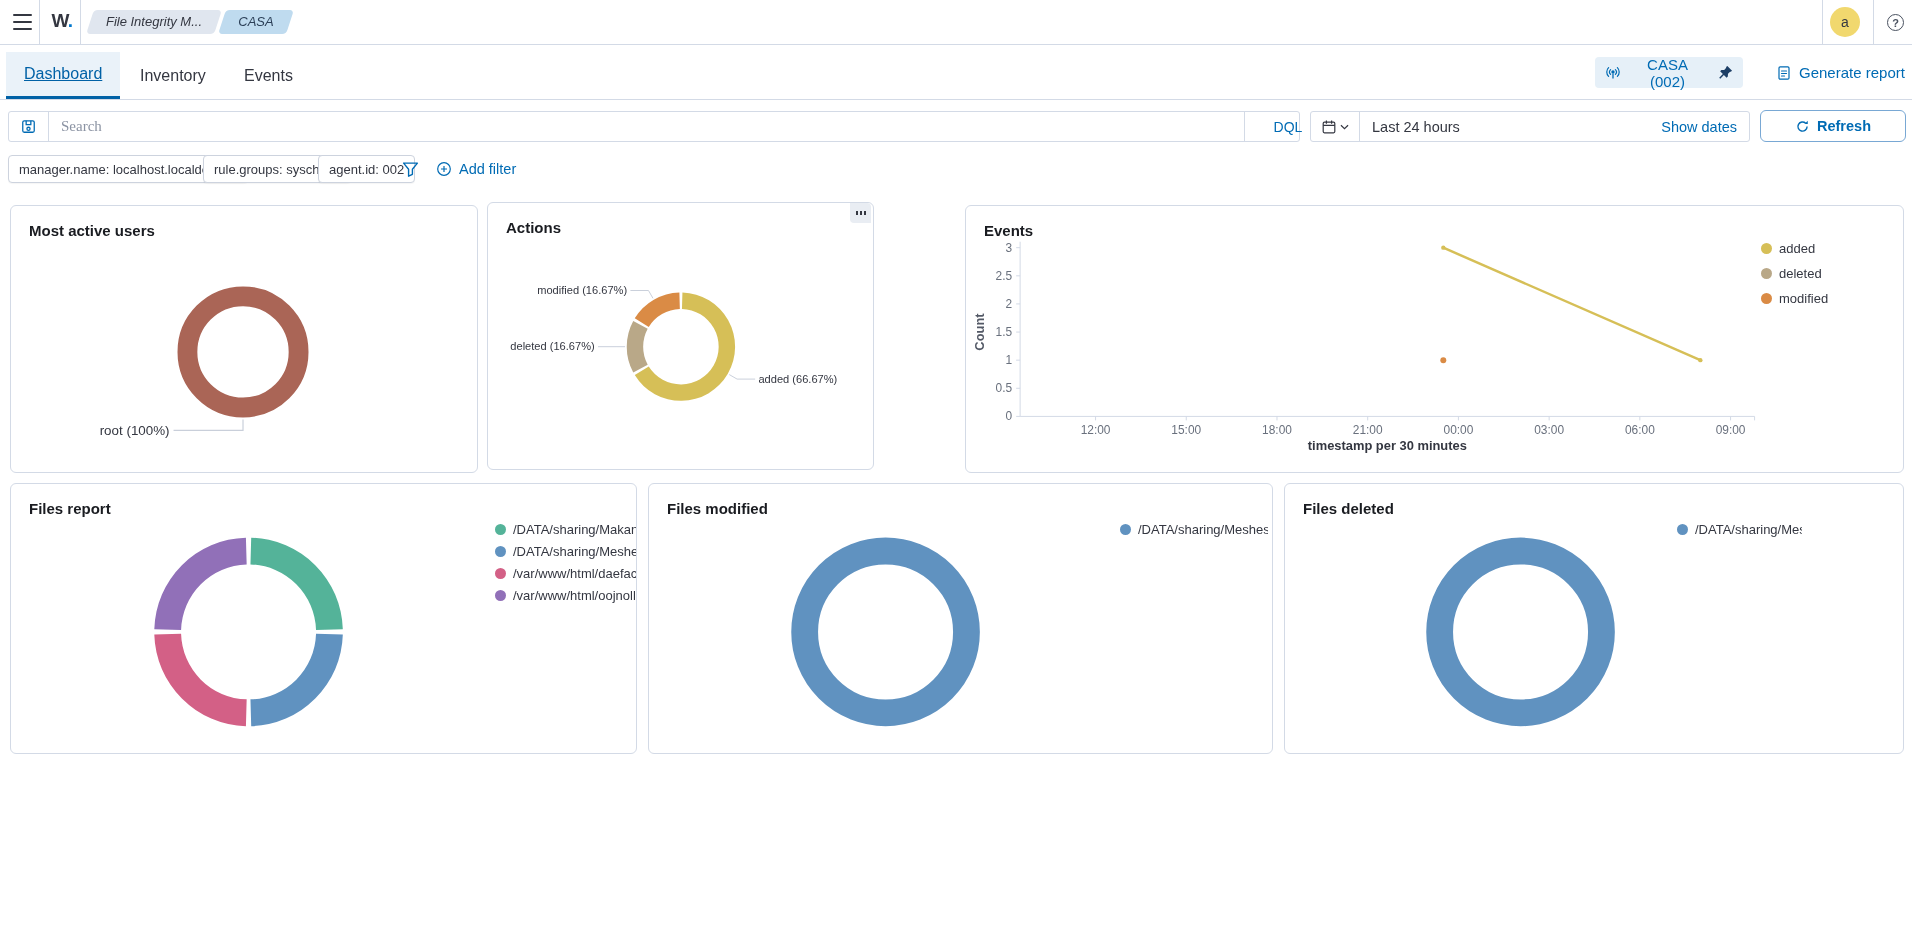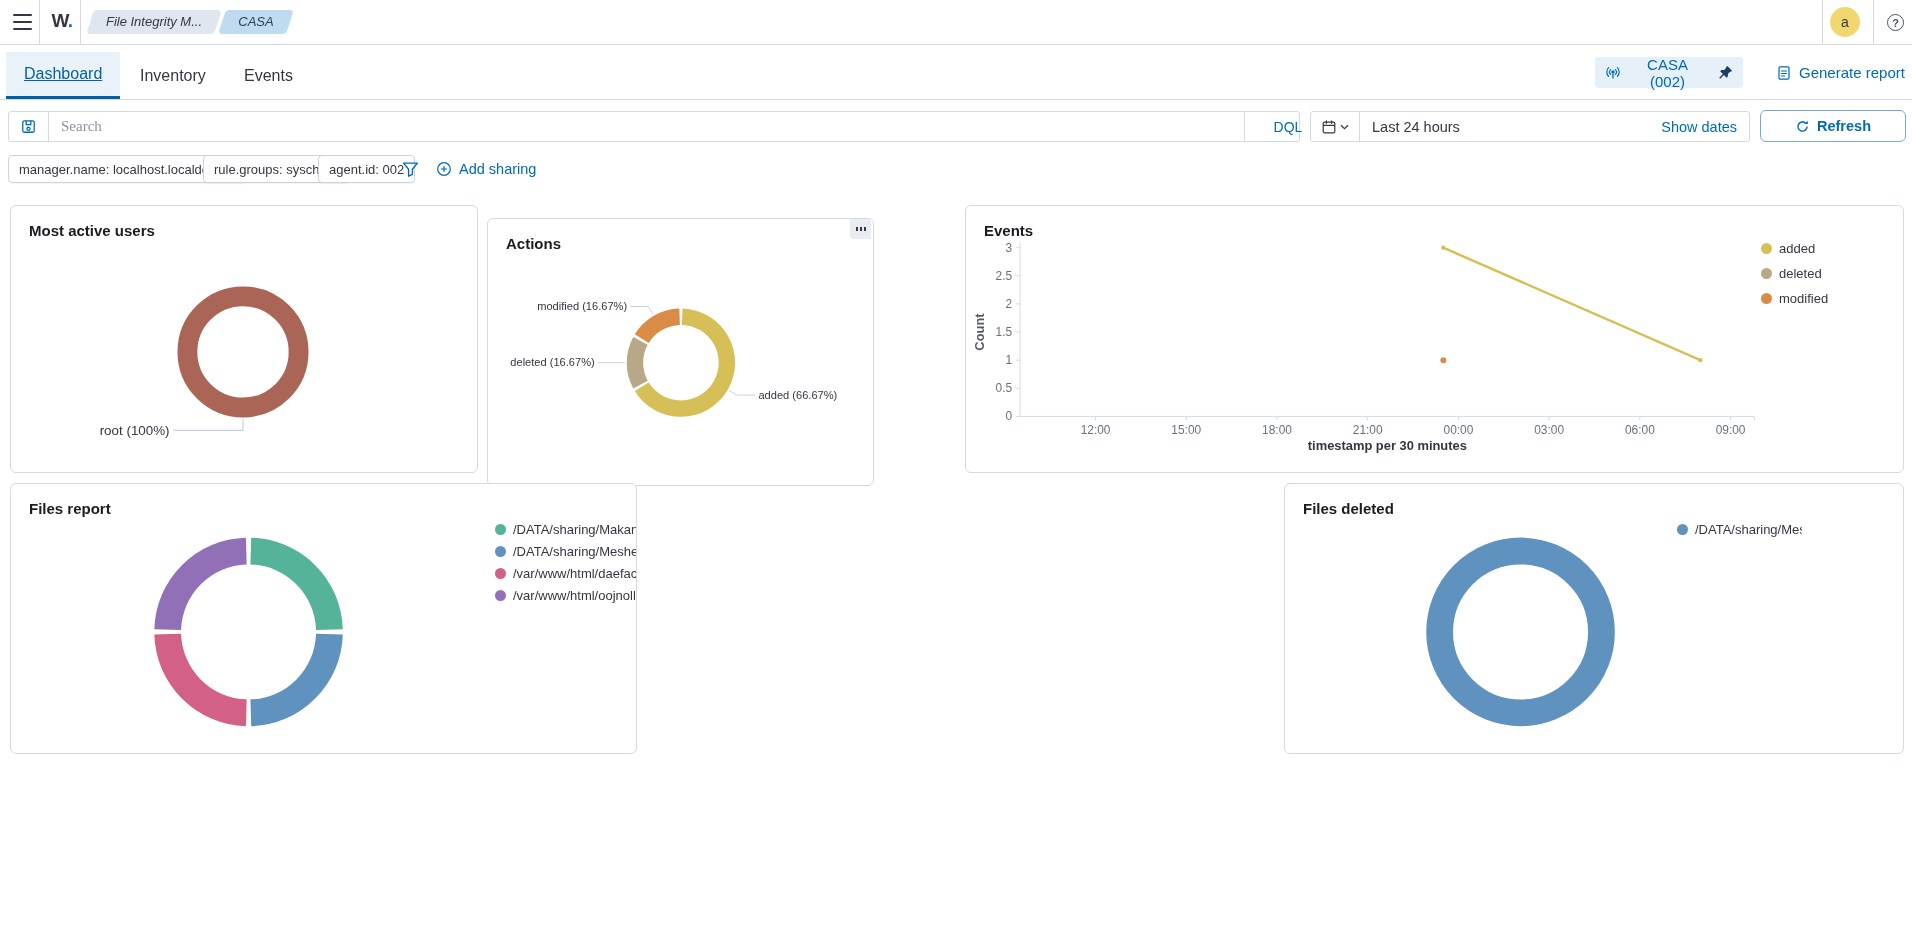--- a/index.html
+++ b/index.html
@@ -159,7 +159,7 @@
       <circle cx="8" cy="8" r="6.3" stroke="#006BB4" stroke-width="1.2" fill="none"></circle>
       <path d="M8 5v6M5 8h6" stroke="#006BB4" stroke-width="1.2" fill="none"></path>
     </svg>
-    <span>Add sharing</span>
+    <span>Add filter</span>
   </button>
 
   <section class="panel" style="left:10px;top:205px;width:468px;height:268px">

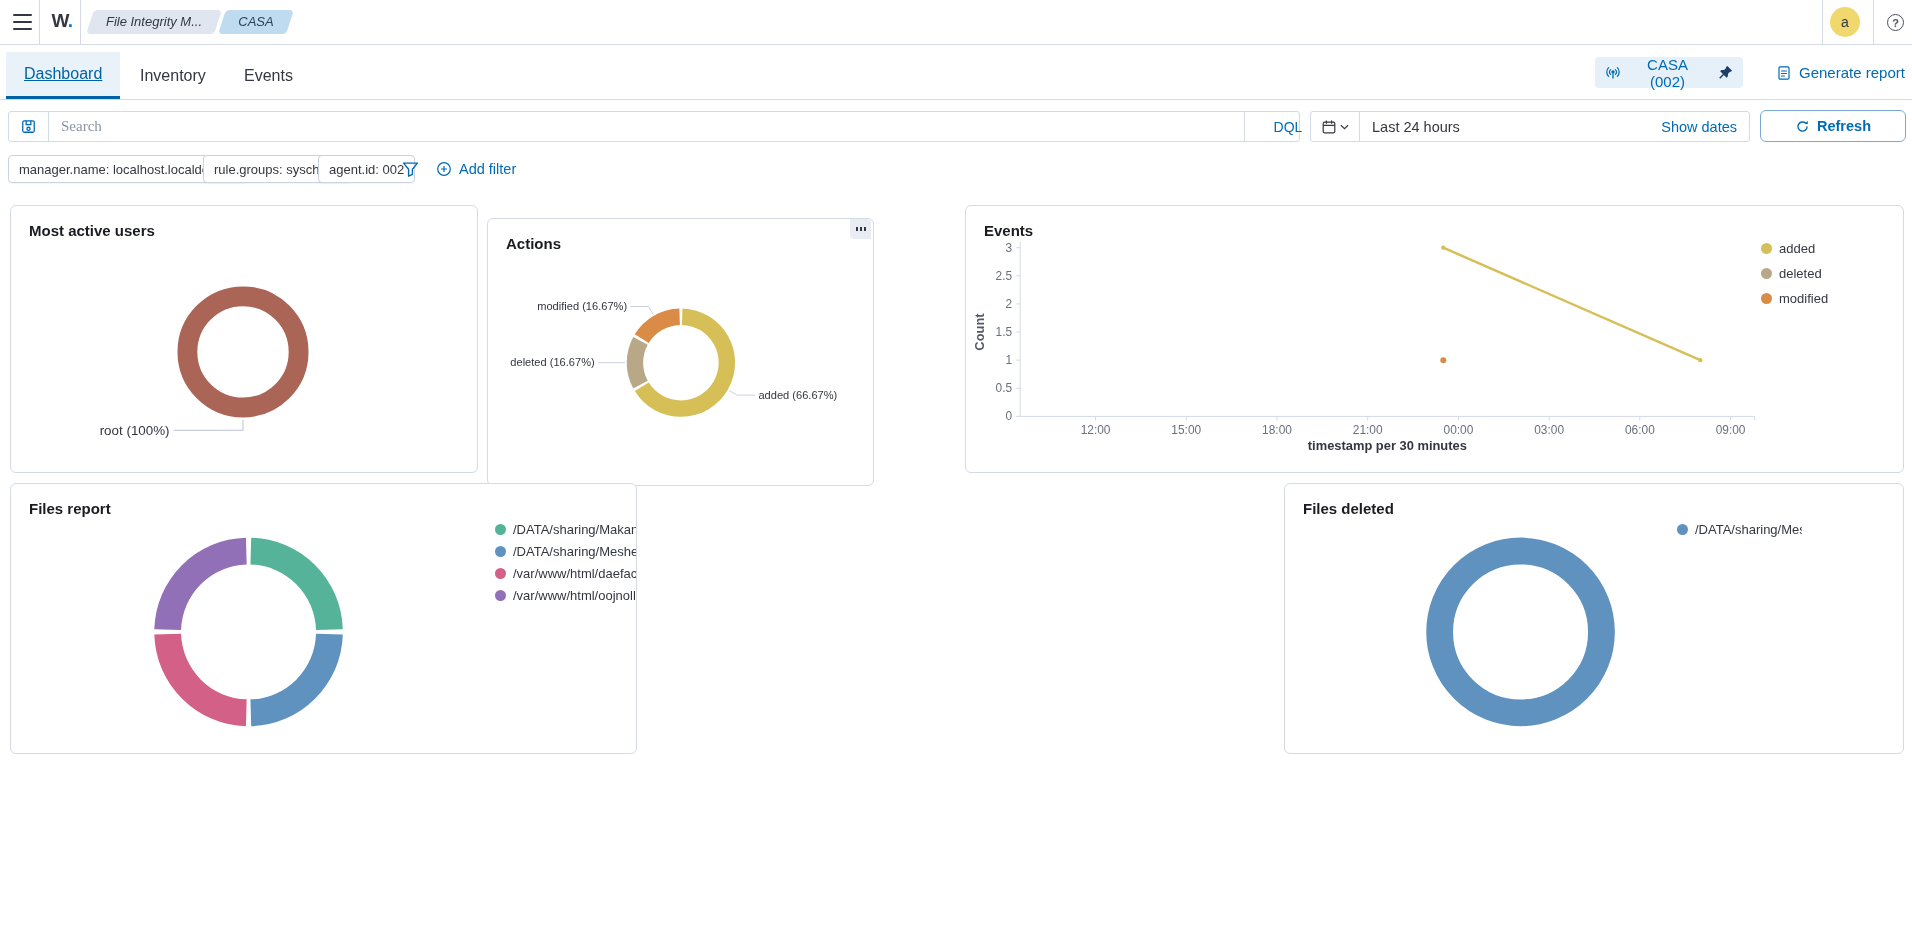--- a/index.html
+++ b/index.html
@@ -171,7 +171,7 @@
       </svg>
   </section>
 
-  <section class="panel" style="left:487px;top:218px;width:387px;height:268px">
+  <section class="panel" style="left:487px;top:202px;width:387px;height:268px">
     <h3>Actions</h3>
     <button class="optionsbtn">
         <i></i>

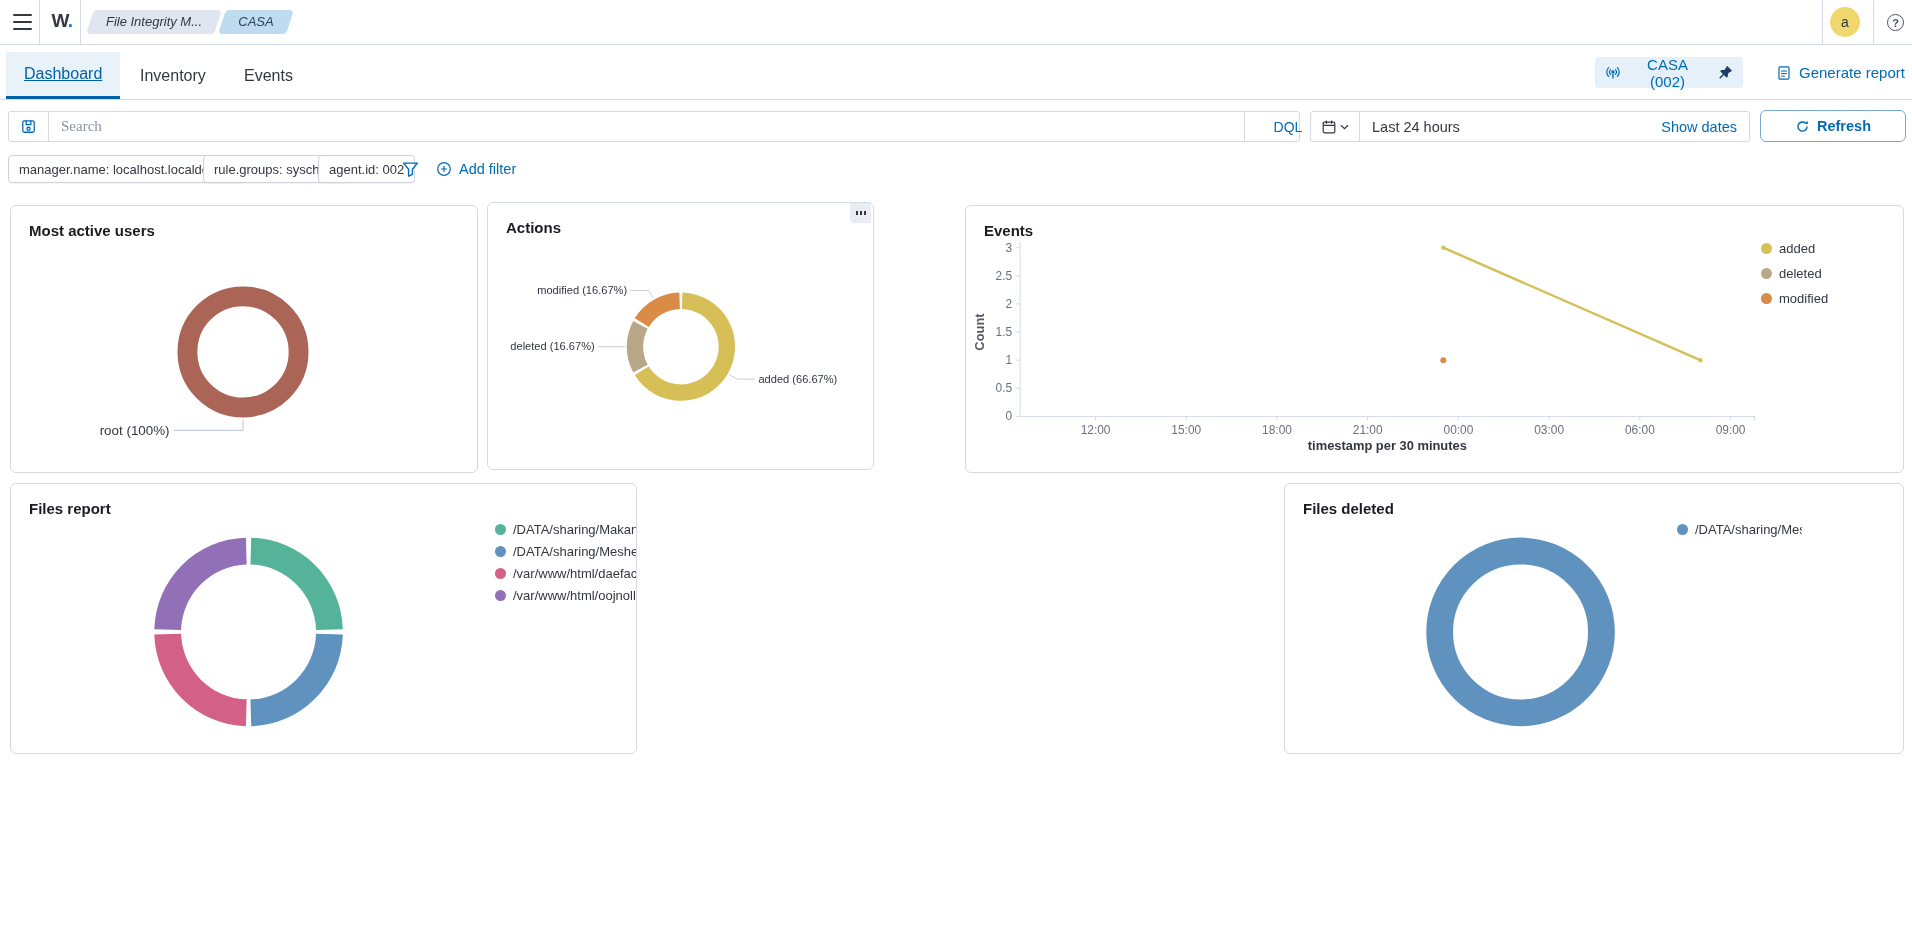--- a/index.html
+++ b/index.html
@@ -277,6 +277,18 @@
       </div>
   </section>
 
+  <section class="panel" style="left:648px;top:483px;width:625px;height:271px">
+    <h3>Files modified</h3>
+    <svg class="chart" viewBox="0 0 625 271">
+        <circle cx="237" cy="149" r="81.5" fill="none" stroke="#6092C0" stroke-width="27"></circle>
+      </svg>
+    <div class="pielegend" style="left:471px;top:34px;width:148px">
+        <div class="item">
+          <span class="dot" style="background: rgb(96, 146, 192);"></span>
+          <span class="lbl">/DATA/sharing/Meshes</span>
+        </div>
+      </div>
+  </section>
 
   <section class="panel" style="left:1284px;top:483px;width:620px;height:271px">
     <h3>Files deleted</h3>

